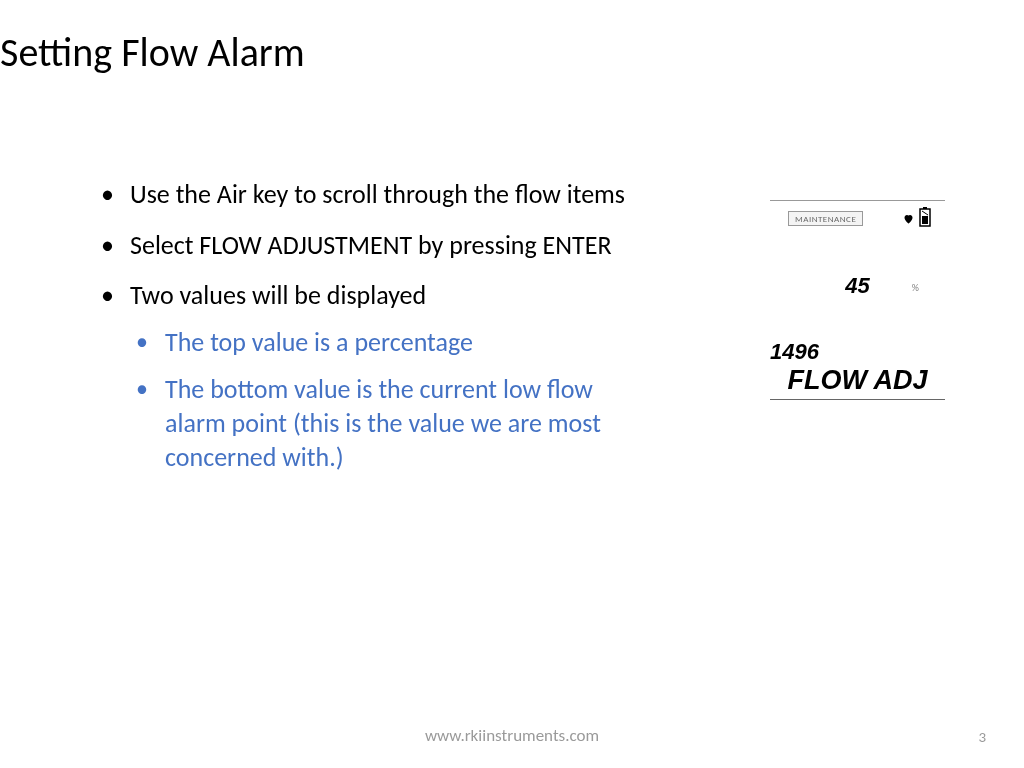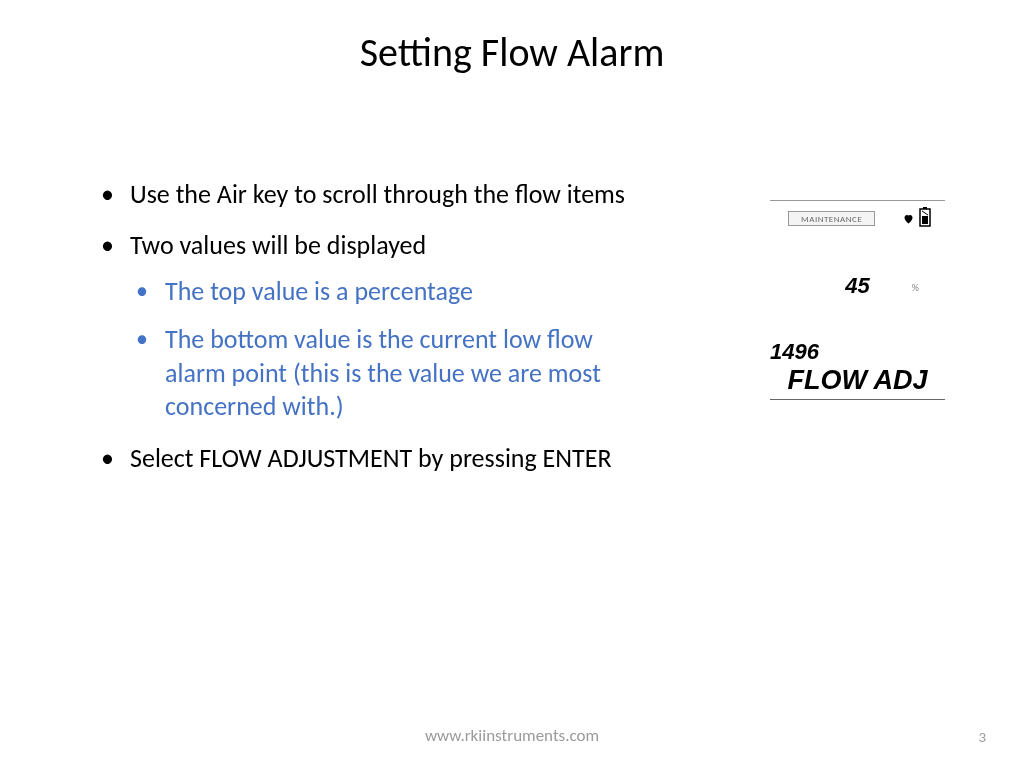--- a/index.html
+++ b/index.html
@@ -5,7 +5,7 @@
   * { margin: 0; padding: 0; box-sizing: border-box; }
   html, body { width: 1024px; height: 768px; font-family: Calibri, Arial, sans-serif; background: #fff; color: #000; }
   .slide { position: relative; width: 1024px; height: 768px; }
-  .title { position: absolute; top: 28px; left: 0; width: 1024px; text-align: center; font-size: 40px; font-weight: 400; }
+  .title { position: absolute; top: 28px; left: 0; width: 1024px; text-align: left; font-size: 40px; font-weight: 400; }
   .body-col { position: absolute; left: 95px; top: 178px; width: 560px; }
   ul.outer { list-style: none; }
   ul.outer > li { position: relative; padding-left: 35px; font-size: 26px; line-height: 1.25; margin-bottom: 18px; }

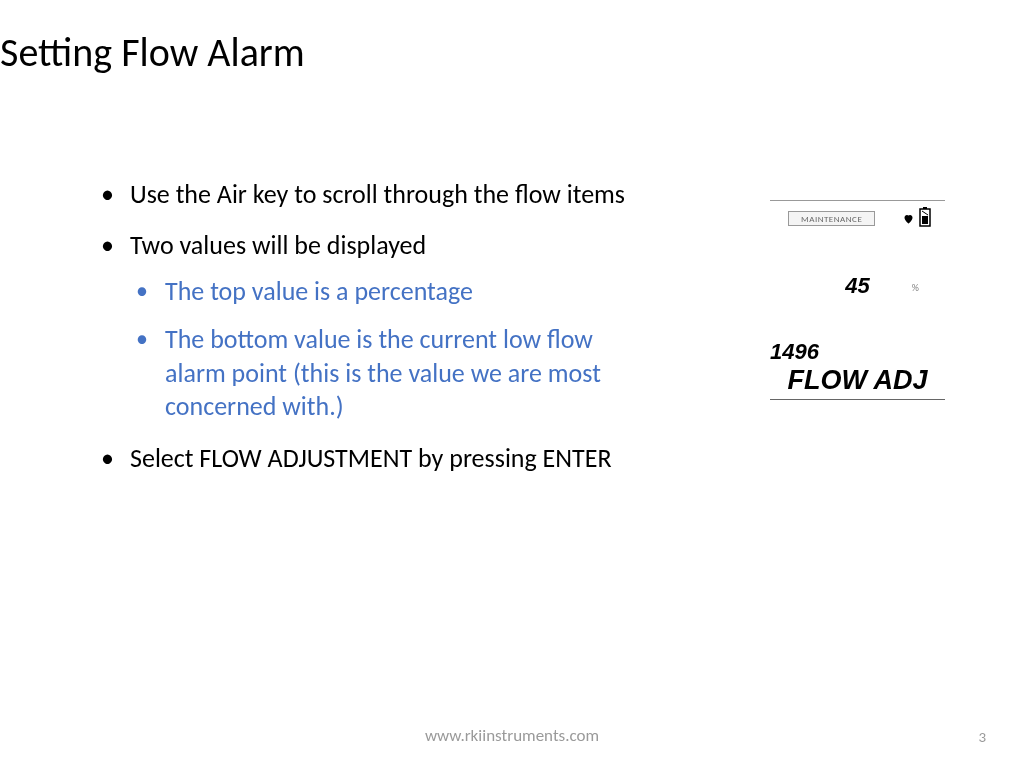--- a/index.html
+++ b/index.html
@@ -14,7 +14,7 @@
   ul.inner > li { position: relative; padding-left: 35px; font-size: 26px; line-height: 1.3; margin-bottom: 14px; color: #4472C4; }
   ul.inner > li::before { content: "•"; position: absolute; left: 6px; top: 0; font-size: 24px; color: #4472C4; }
   .fig { position: absolute; left: 770px; top: 200px; width: 175px; height: 200px; border-top: 1px solid #999; border-bottom: 1px solid #666; background: #fff; }
-  .fig .badge { position: absolute; left: 18px; top: 10px; font-size: 9px; letter-spacing: 0.5px; border: 1px solid #999; padding: 1px 12px; color: #666; background: #f4f4f4; }
+  .fig .badge { position: absolute; left: 18px; top: 10px; font-size: 9px; letter-spacing: 0.5px; border: 1px solid #999; padding: 1px 6px; color: #666; background: #f4f4f4; }
   .fig .iconrow { position: absolute; right: 14px; top: 6px; display: flex; align-items: center; gap: 4px; }
   .fig .v1 { position: absolute; width: 100%; text-align: center; top: 72px; font-weight: 700; font-style: italic; font-size: 22px; font-family: Arial, sans-serif; }
   .fig .pct { position: absolute; right: 26px; top: 80px; font-size: 10px; color: #888; }

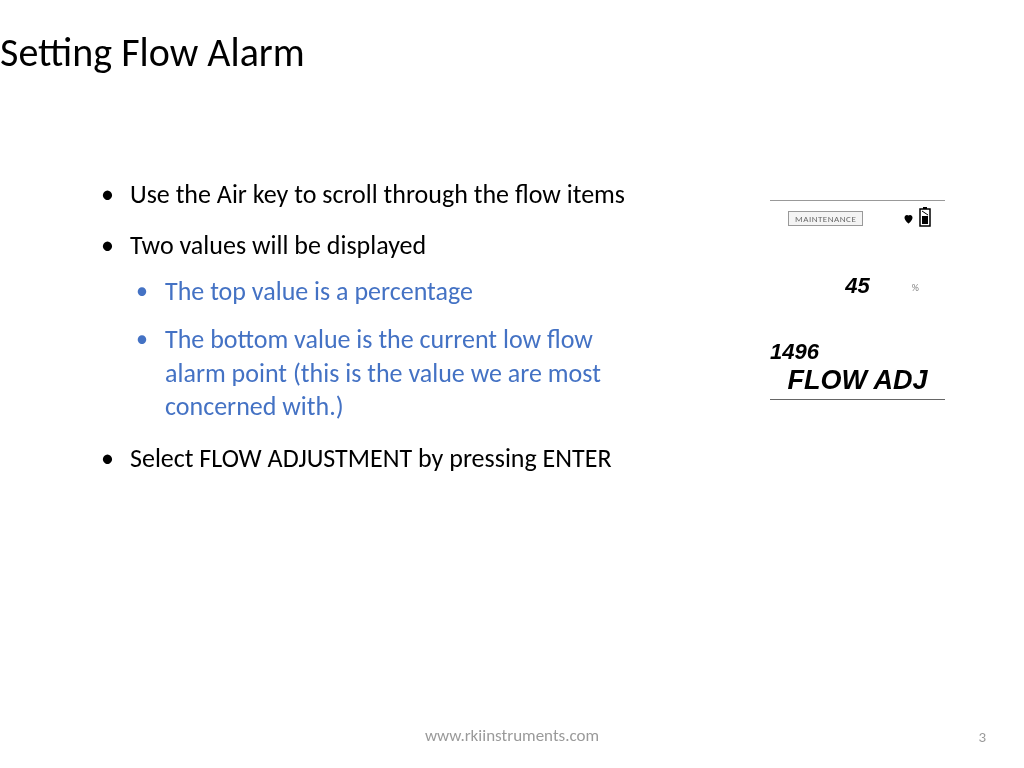--- a/index.html
+++ b/index.html
@@ -33,6 +33,7 @@
   <div class="body-col">
     <ul class="outer">
       <li>Use the Air key to scroll through the flow items</li>
+      <li>Select FLOW ADJUSTMENT by pressing ENTER</li>
       <li>
         <span>Two values will be displayed</span>
         <ul class="inner">
@@ -40,7 +41,6 @@
           <li>The bottom value is the current low flow alarm point (this is the value we are most concerned with.)</li>
         </ul>
       </li>
-      <li>Select FLOW ADJUSTMENT by pressing ENTER</li>
     </ul>
   </div>
 

